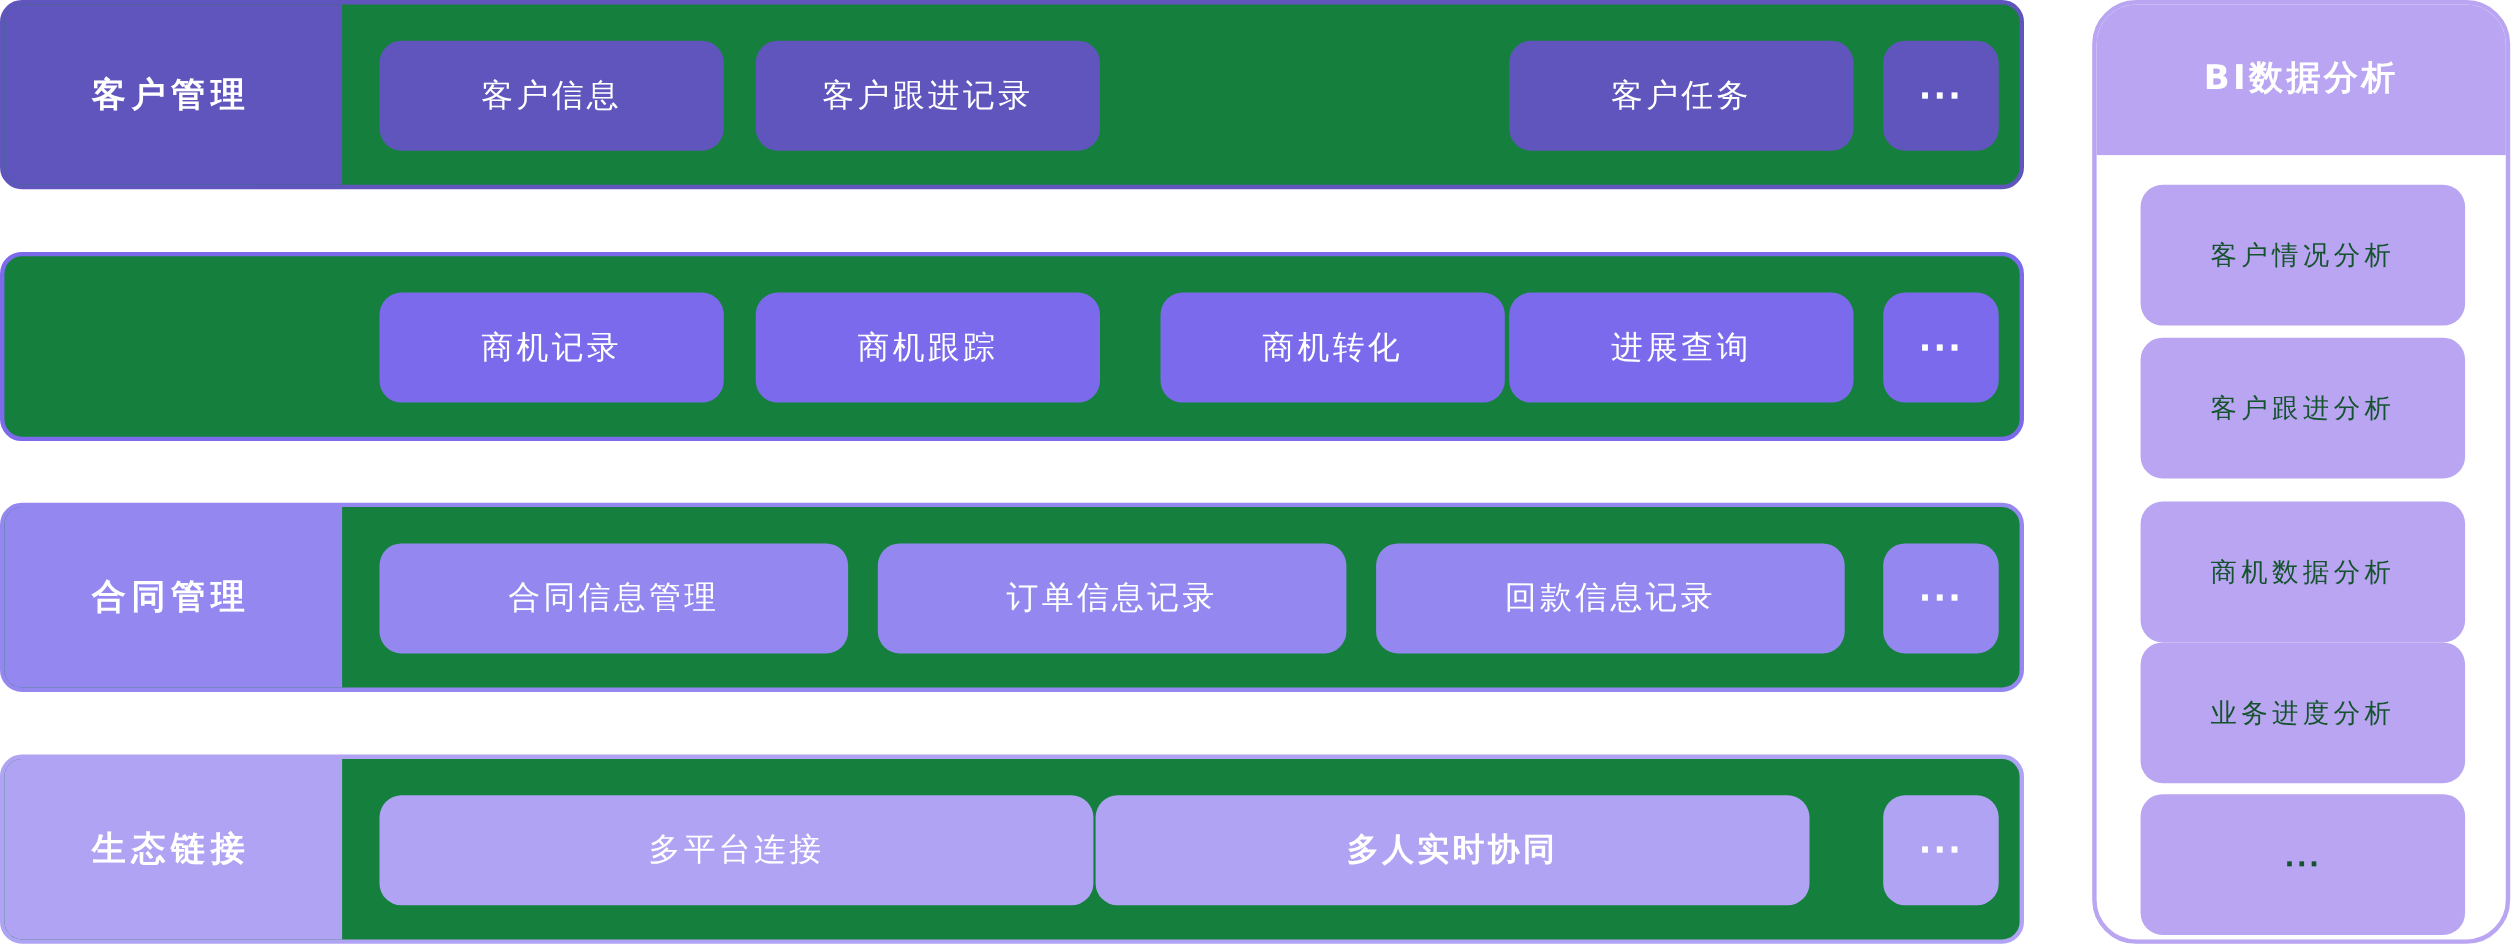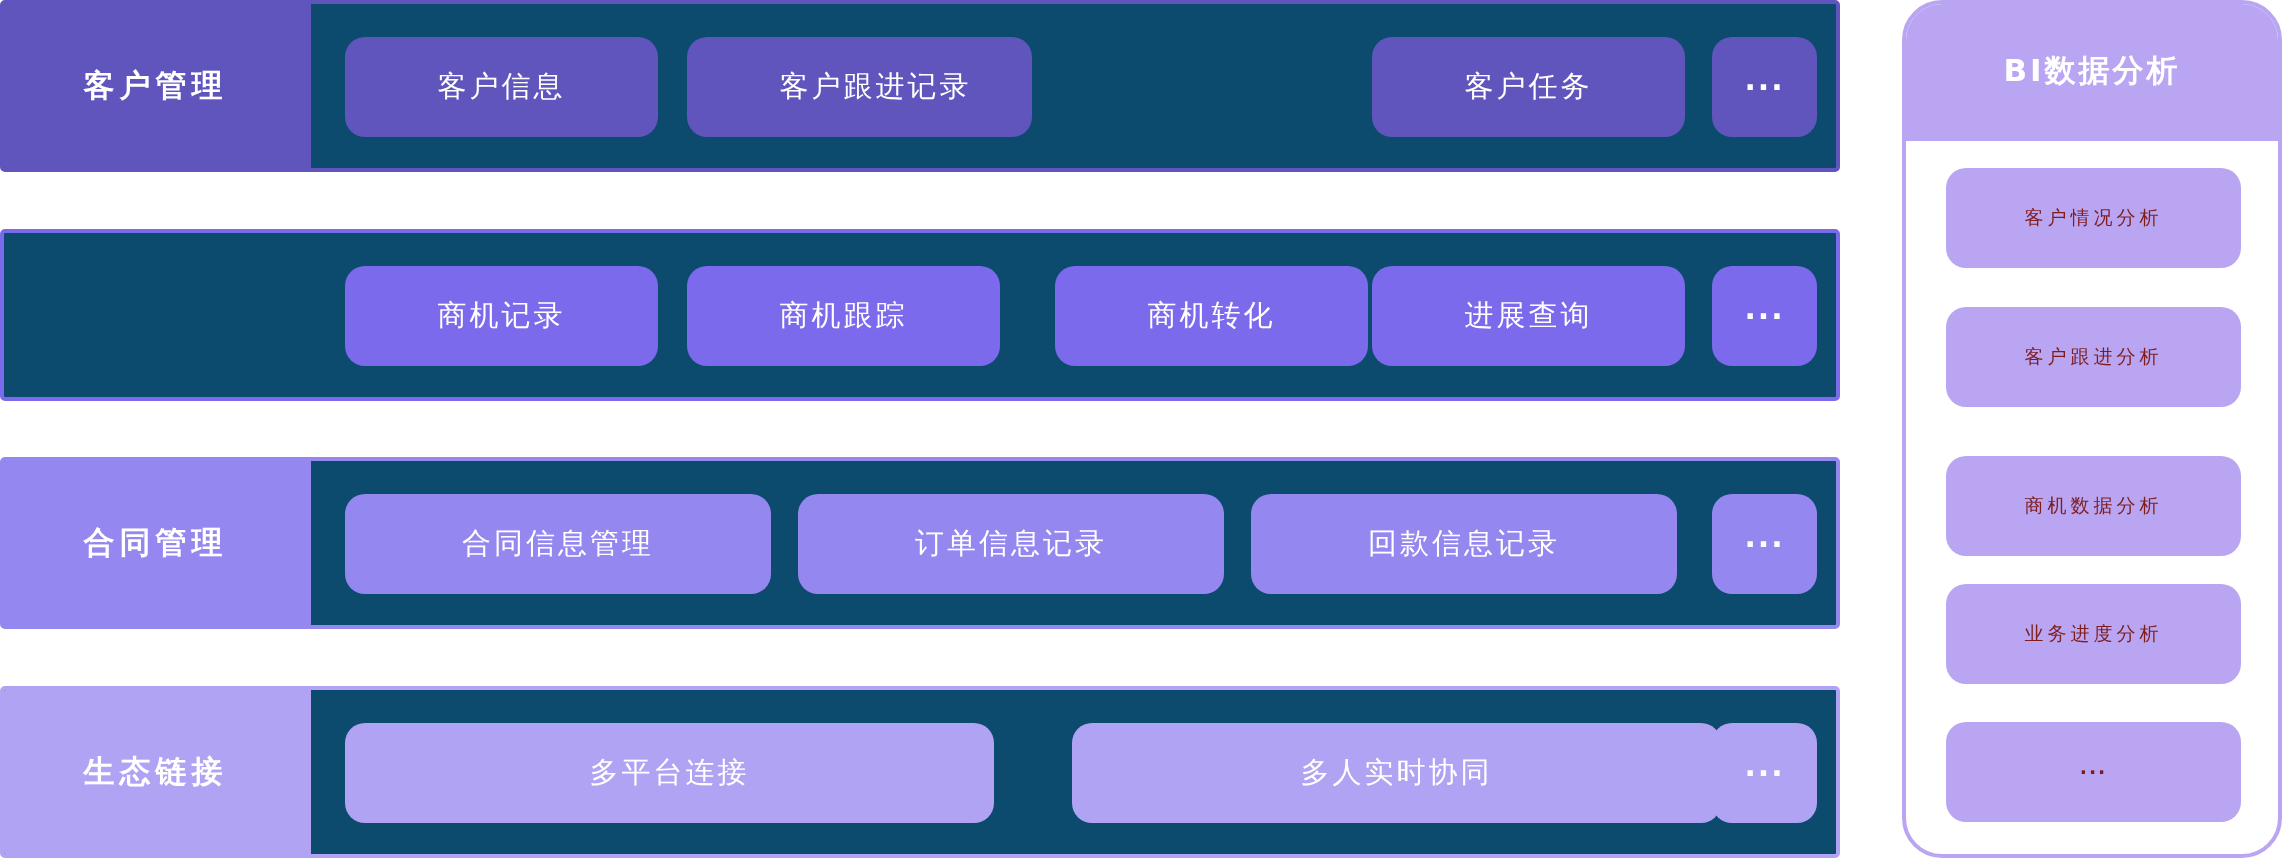--- a/index.html
+++ b/index.html
@@ -6,7 +6,7 @@
   body { width: 2283px; height: 862px; position: relative; overflow: hidden;
          font-family: "DejaVu Sans", "Liberation Sans", sans-serif; }
   .row { position: absolute; left: 0; width: 1840px; height: 172px; box-sizing: border-box;
-         border: 4px solid; border-radius: 5px; background: #0c4a6e; overflow: hidden; }
+         border: 4px solid; border-radius: 20px; background: #15803d; overflow: hidden; }
   .row .label { position: absolute; left: -4px; top: -4px; width: 311px; height: 172px;
                 display: flex; align-items: center; justify-content: center;
                 color: #fff; font-weight: bold; font-size: 31px; letter-spacing: 5px; }

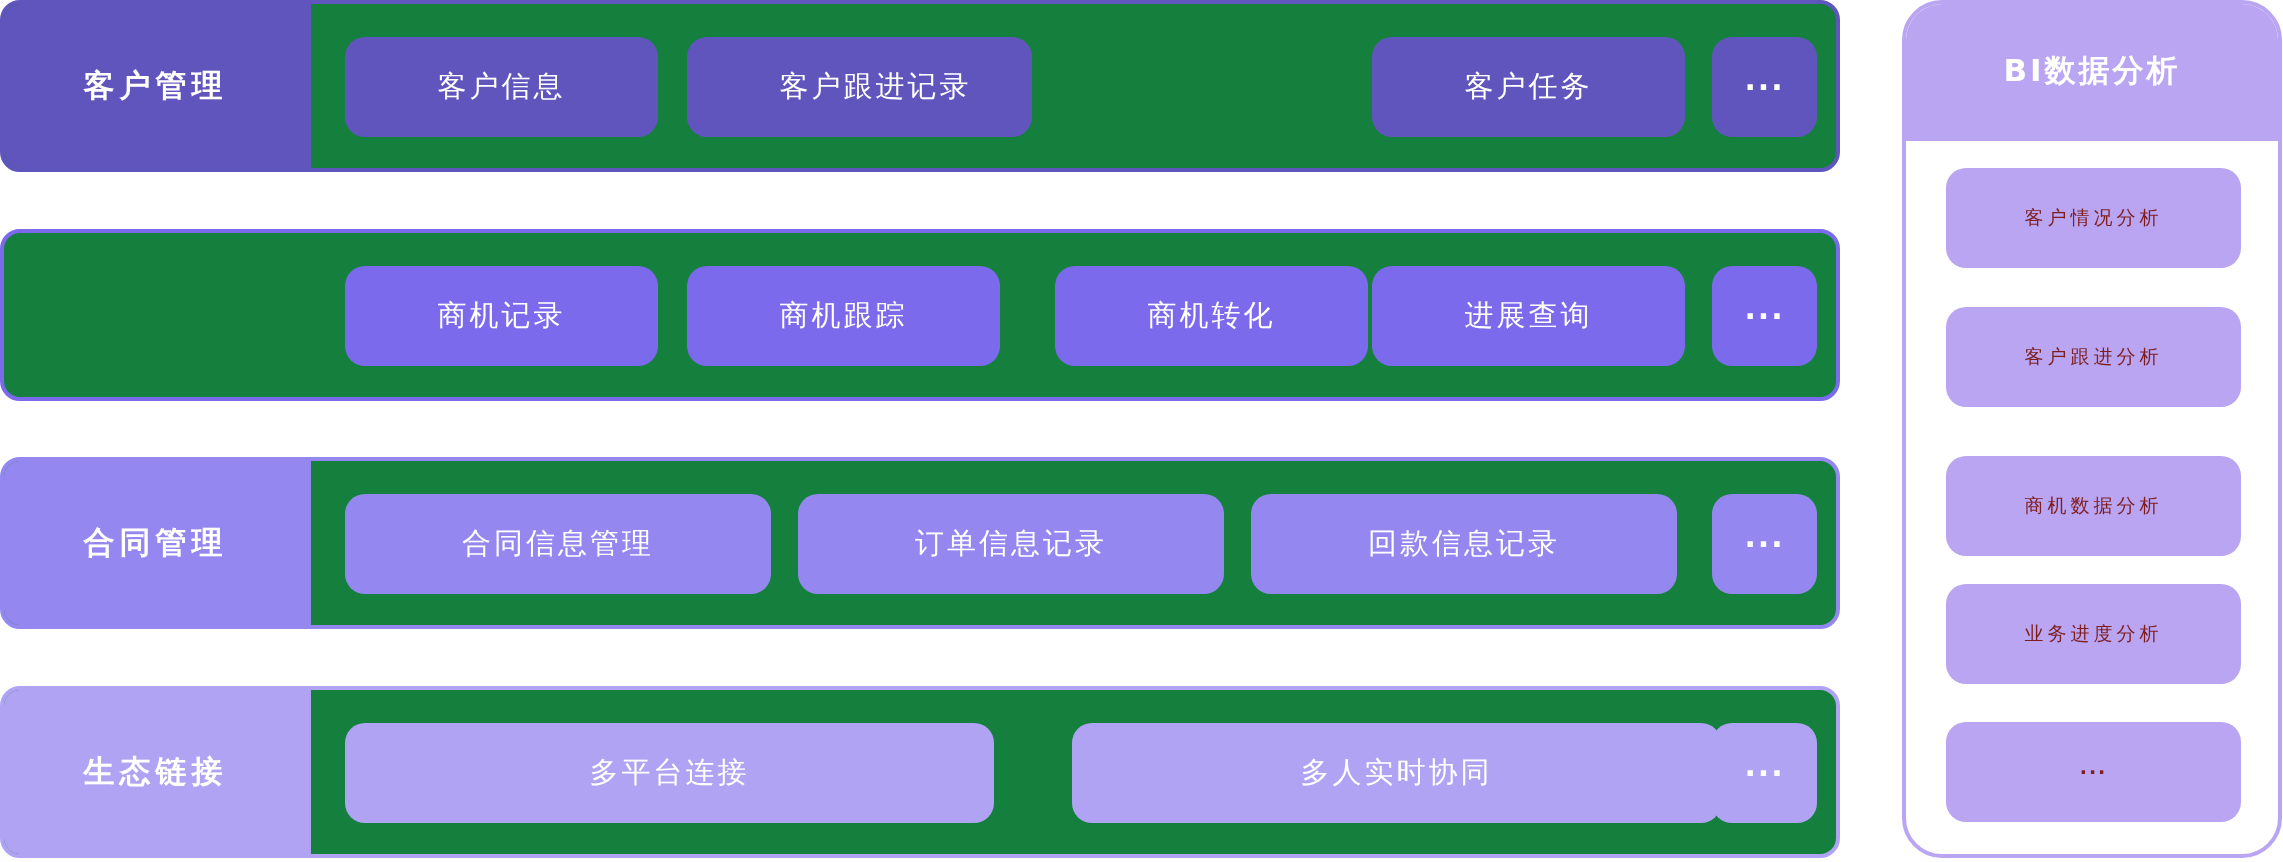--- a/index.html
+++ b/index.html
@@ -30,7 +30,7 @@
 <div class="row" id="row1" style="top: 0px; border-color: rgb(96, 85, 188);">
   <div class="label" style="background: rgb(96, 85, 188);">客户管理</div>
   <div class="btn" style="left: 341px; width: 313px; background: rgb(96, 85, 188);">客户信息</div>
-  <div class="btn" style="left: 683px; width: 313px; background: rgb(96, 85, 188); padding-left: 32px;">客户跟进记录</div>
+  <div class="btn" style="left: 683px; width: 313px; background: rgb(96, 85, 188);">客户跟进记录</div>
   <div class="btn" style="left: 1368px; width: 313px; background: rgb(96, 85, 188);">客户任务</div>
   <div class="btn more" style="left: 1708px; width: 105px; background: rgb(96, 85, 188);">···</div>
 </div>

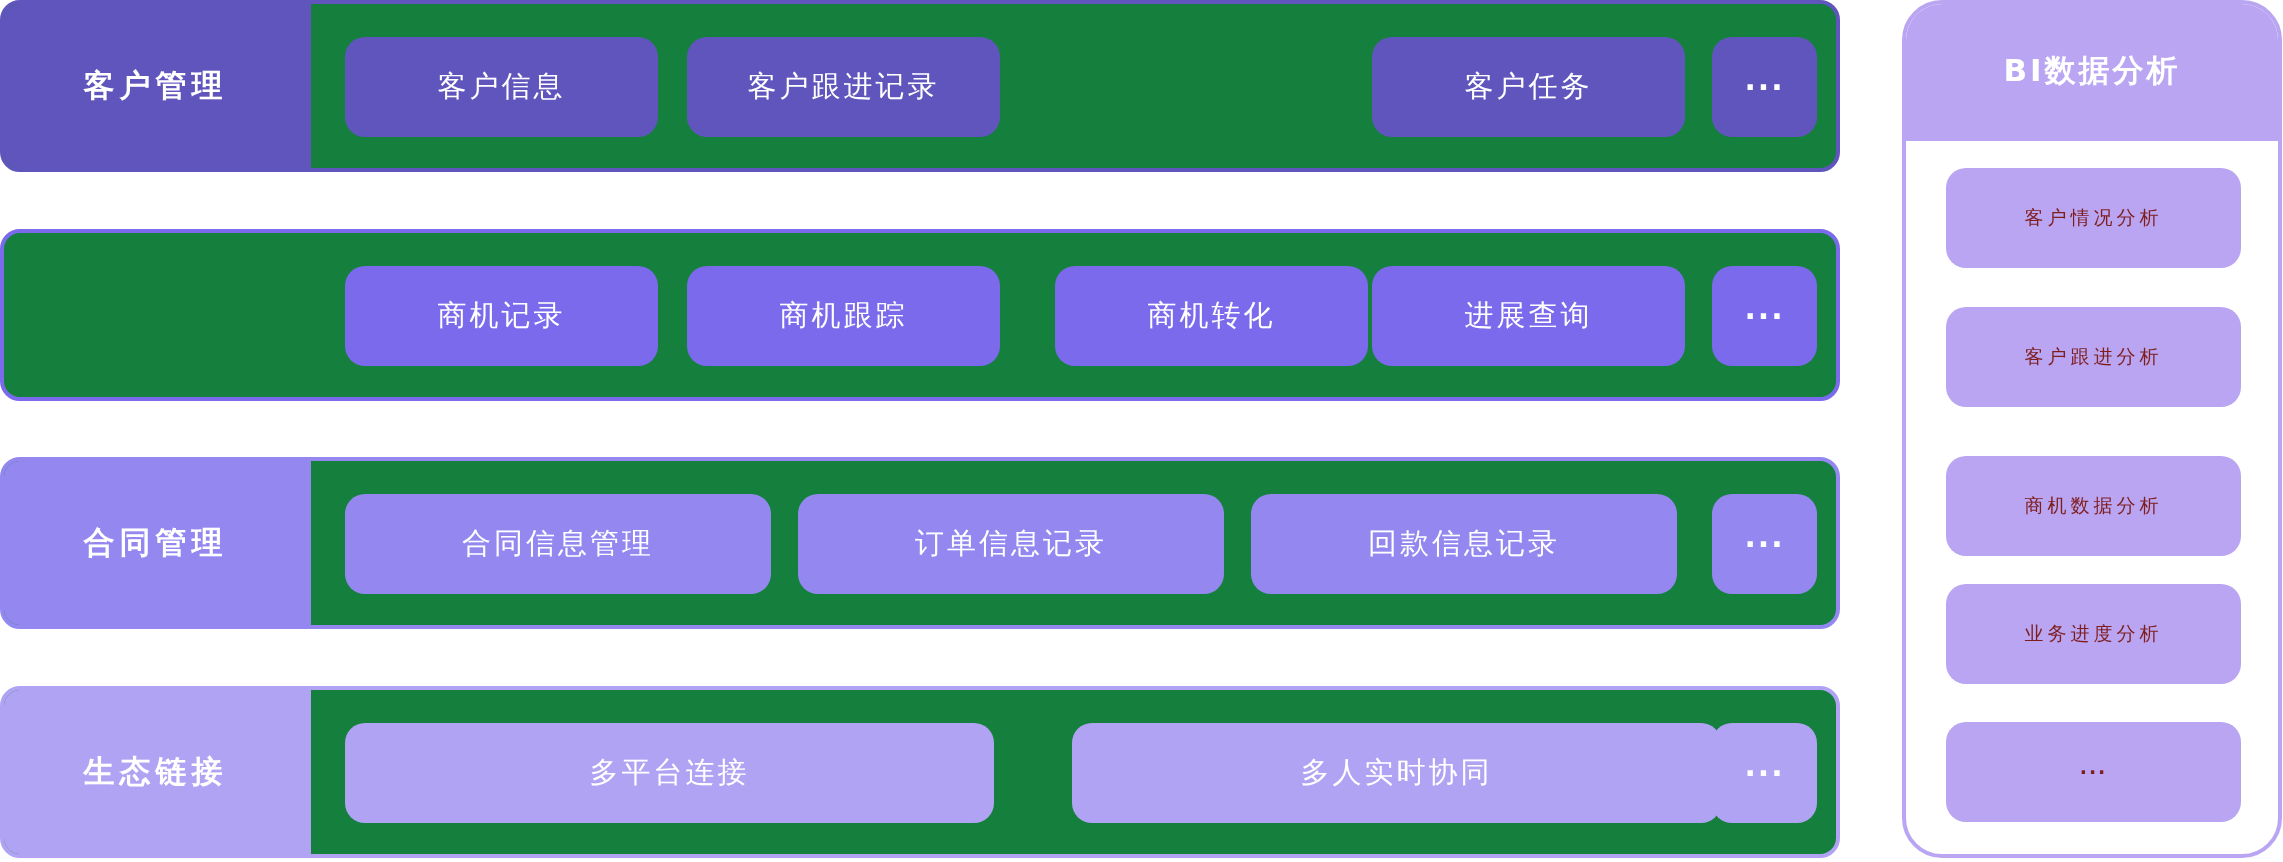--- a/index.html
+++ b/index.html
@@ -19,9 +19,9 @@
   .bi .head { position: absolute; left: -4px; top: -4px; width: 380px; height: 141px;
               display: flex; align-items: center; justify-content: center;
               color: #fff; font-weight: bold; font-size: 31px; letter-spacing: 3px; }
-  .bi .item { position: absolute; left: 40px; width: 295px; height: 100px; border-radius: 20px;
+  .bi .item { position: absolute; left: 40px; width: 295px; height: 128px; border-radius: 20px;
               display: flex; align-items: center; justify-content: center;
-              color: #7f1d1d; font-size: 19px; letter-spacing: 4px; cursor: pointer; }
+              color: #14532d; font-size: 24px; letter-spacing: 4px; cursor: pointer; }
   .bi .item.more { font-weight: bold; letter-spacing: 2px; }
 </style>
 </head>

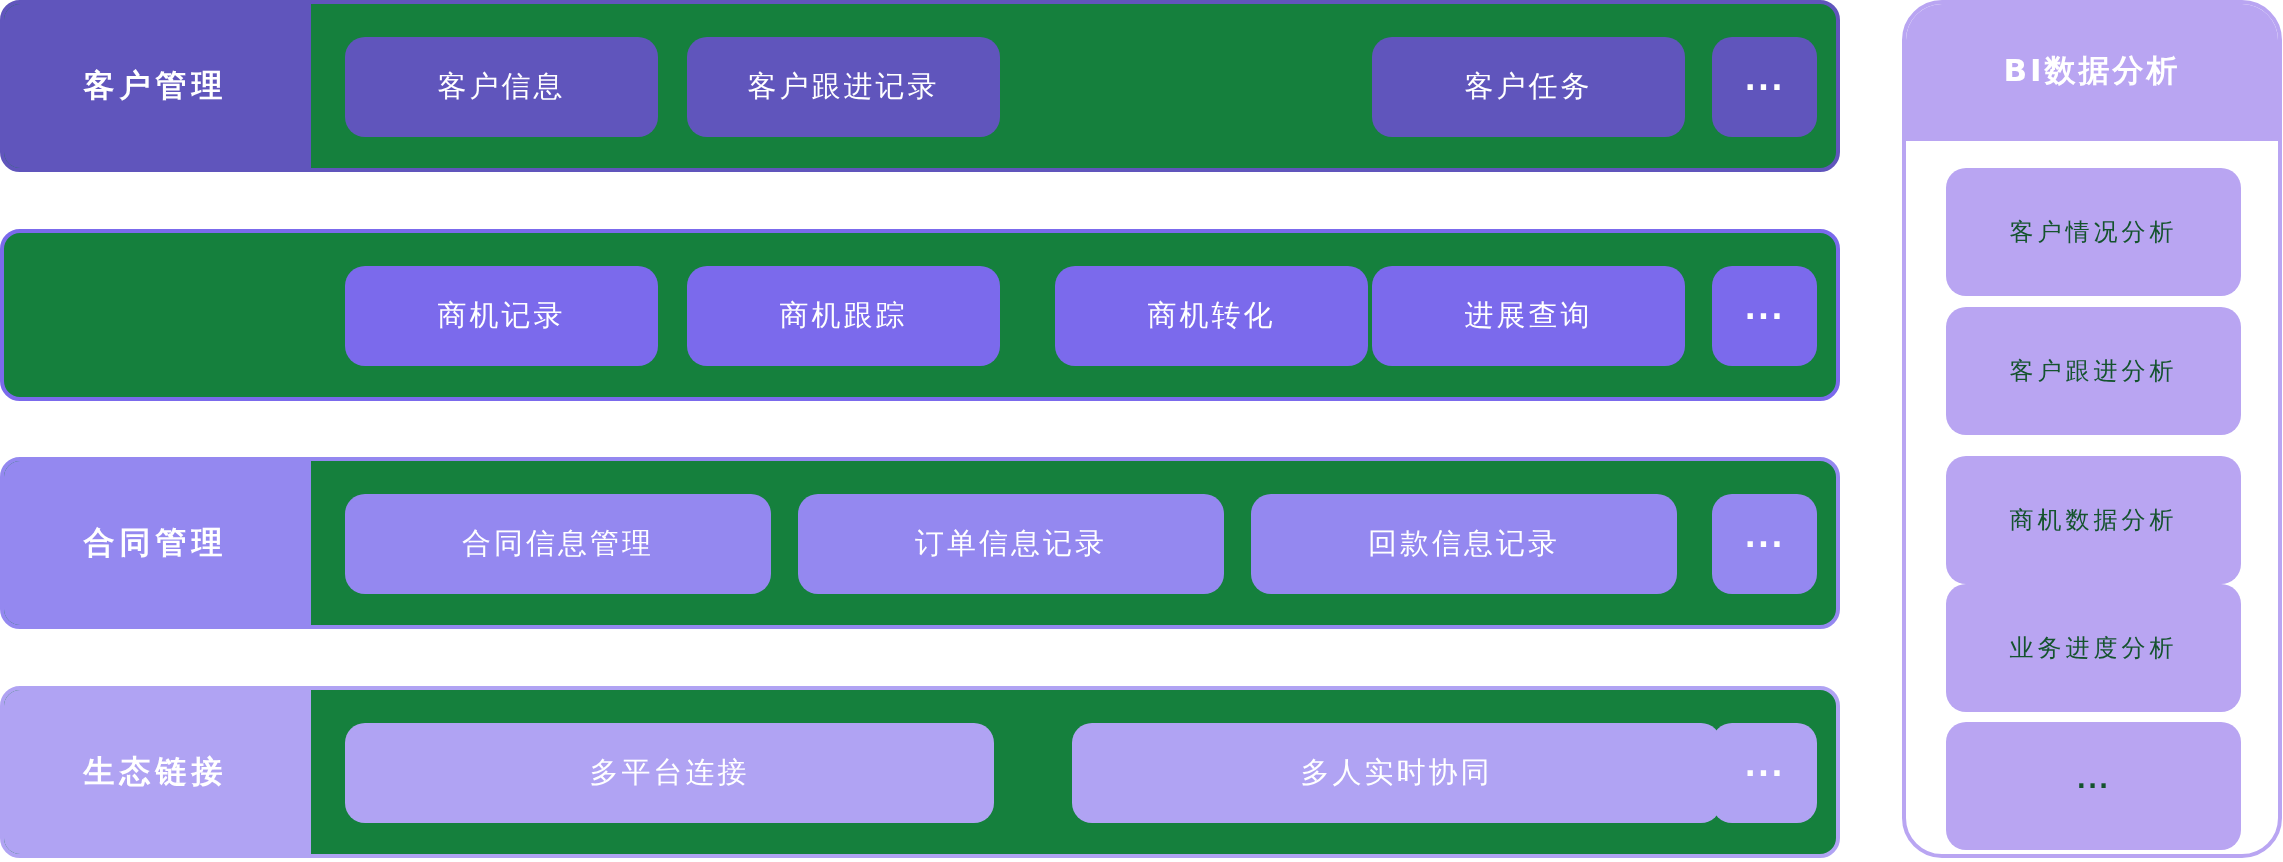--- a/index.html
+++ b/index.html
@@ -54,7 +54,7 @@
 <div class="row" id="row4" style="top: 686px; border-color: rgb(176, 163, 243);">
   <div class="label" style="background: rgb(176, 163, 243);">生态链接</div>
   <div class="btn" style="left: 341px; width: 649px; background: rgb(176, 163, 243);">多平台连接</div>
-  <div class="btn" style="left: 1068px; width: 649px; background: rgb(176, 163, 243);">多人实时协同</div>
+  <div class="btn" style="left: 992px; width: 649px; background: rgb(176, 163, 243); font-weight: bold;">多人实时协同</div>
   <div class="btn more" style="left: 1708px; width: 105px; background: rgb(176, 163, 243);">···</div>
 </div>
 

